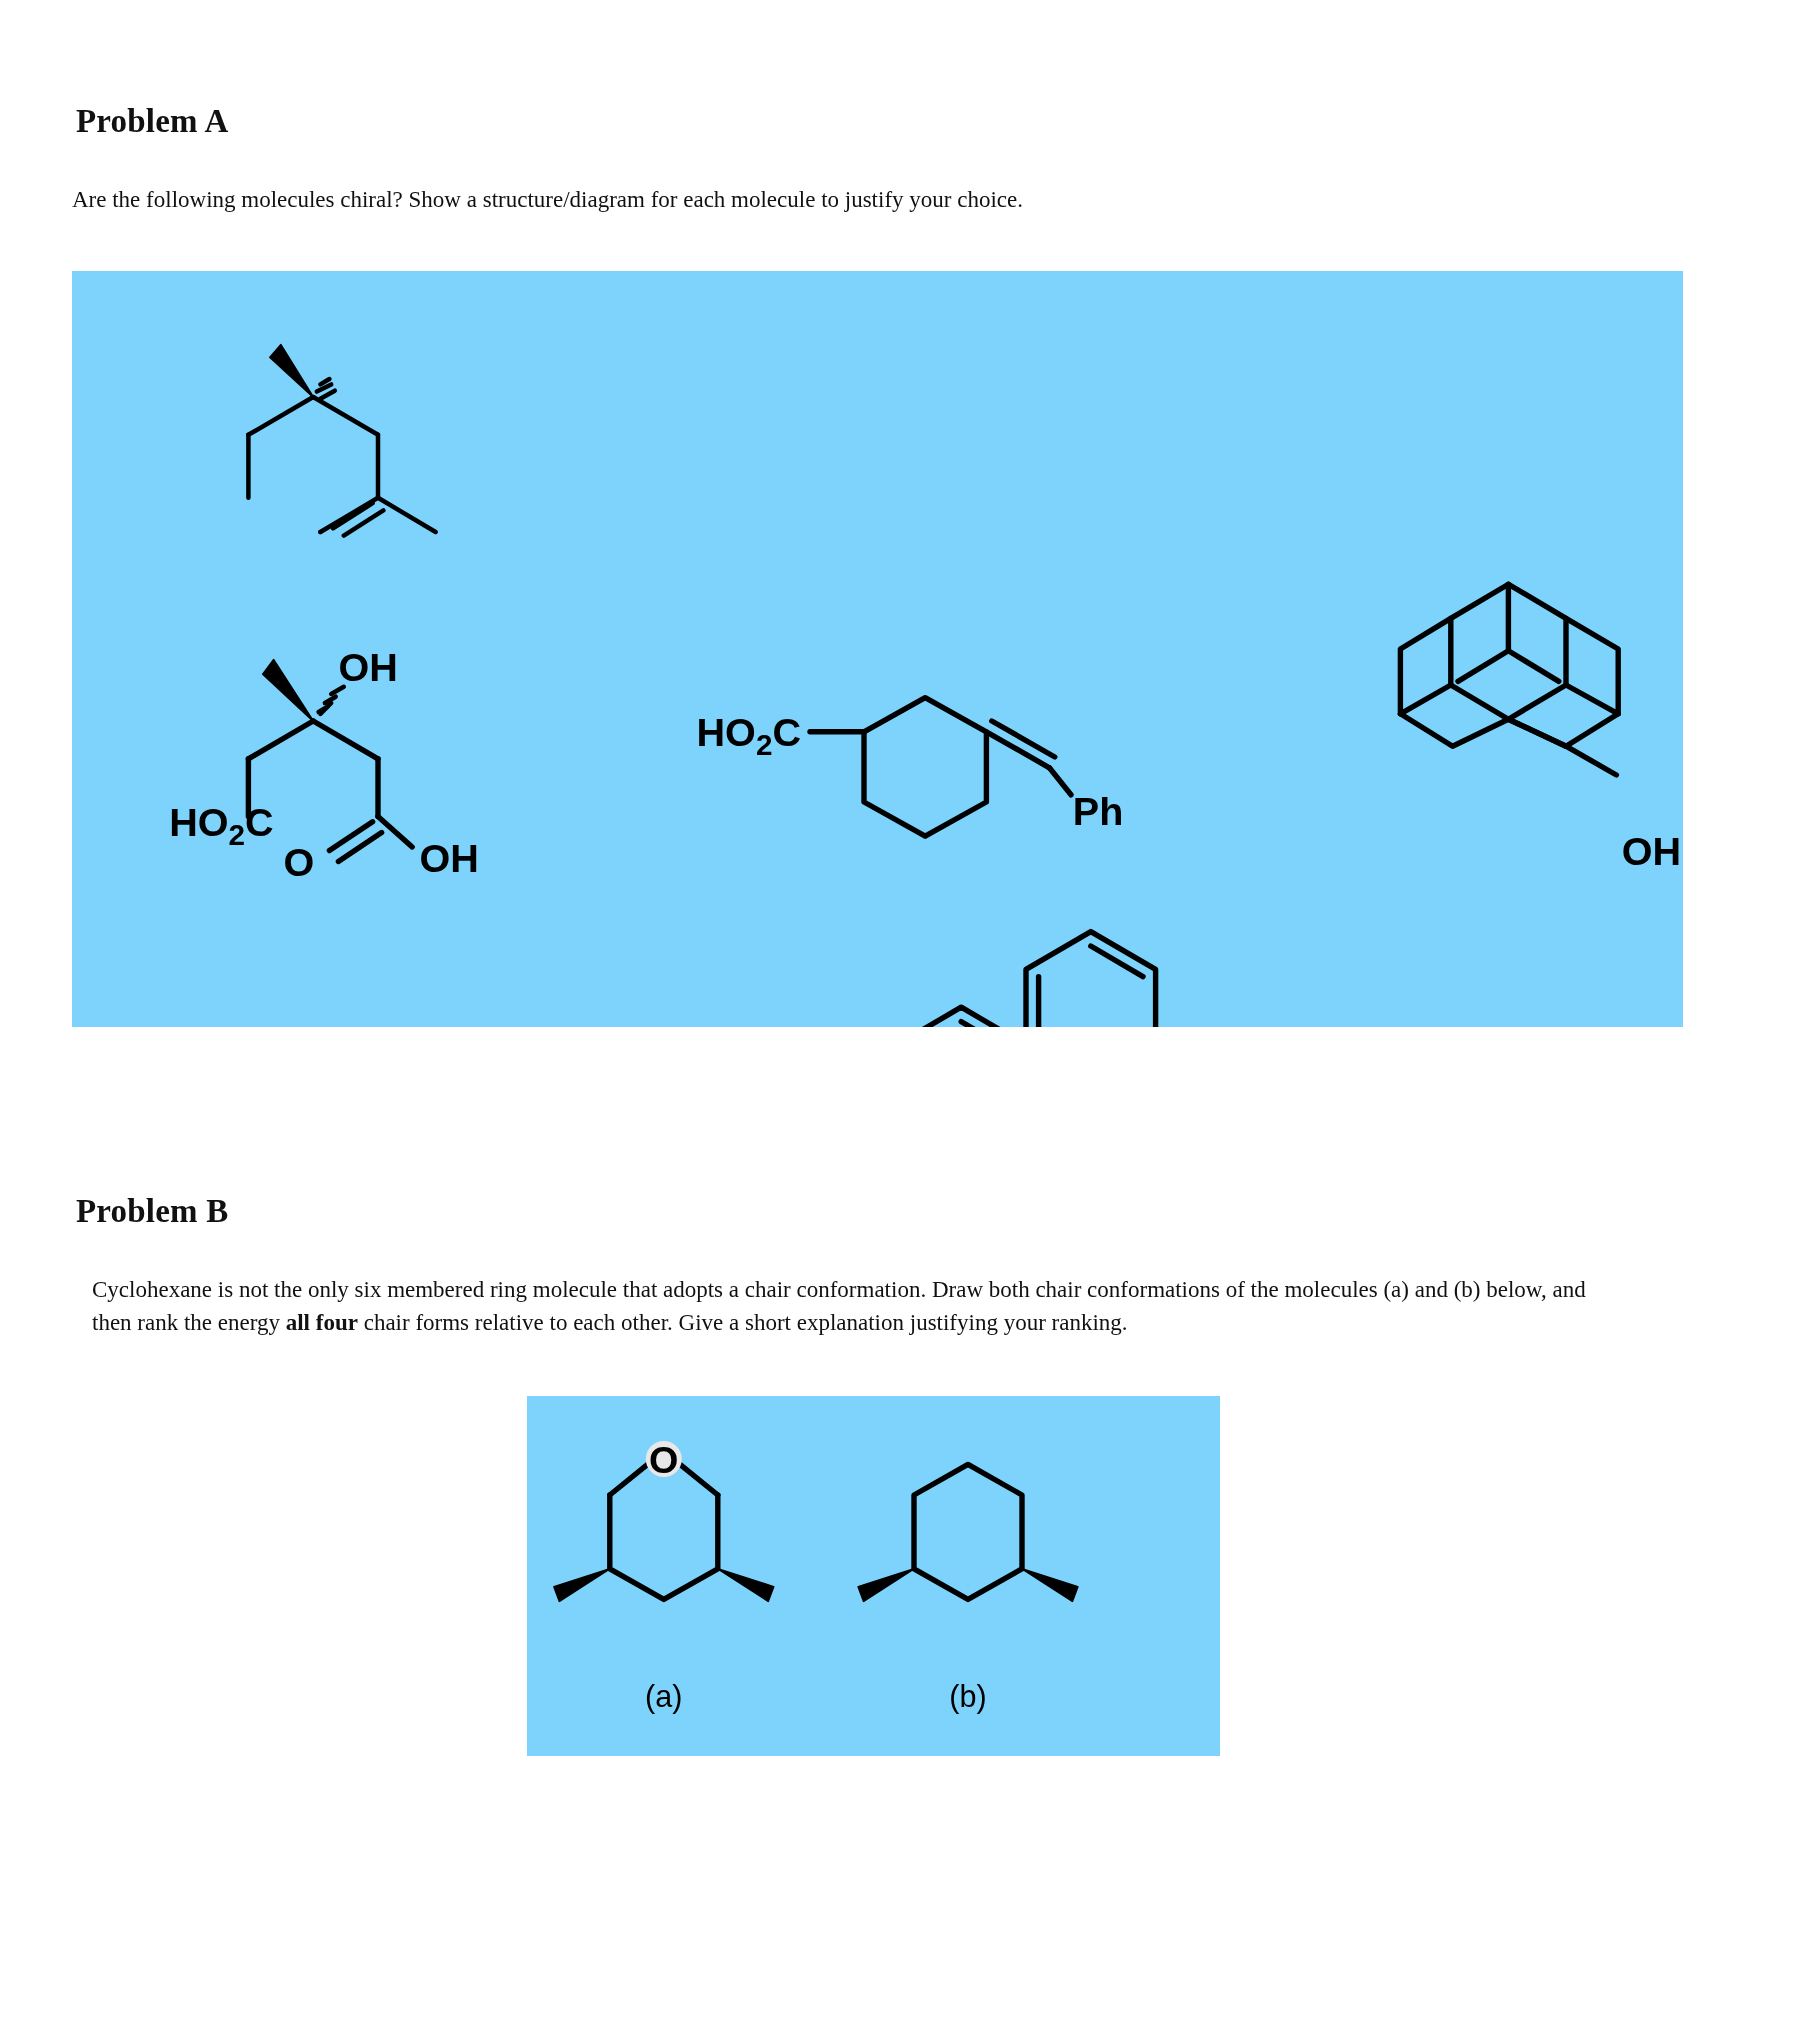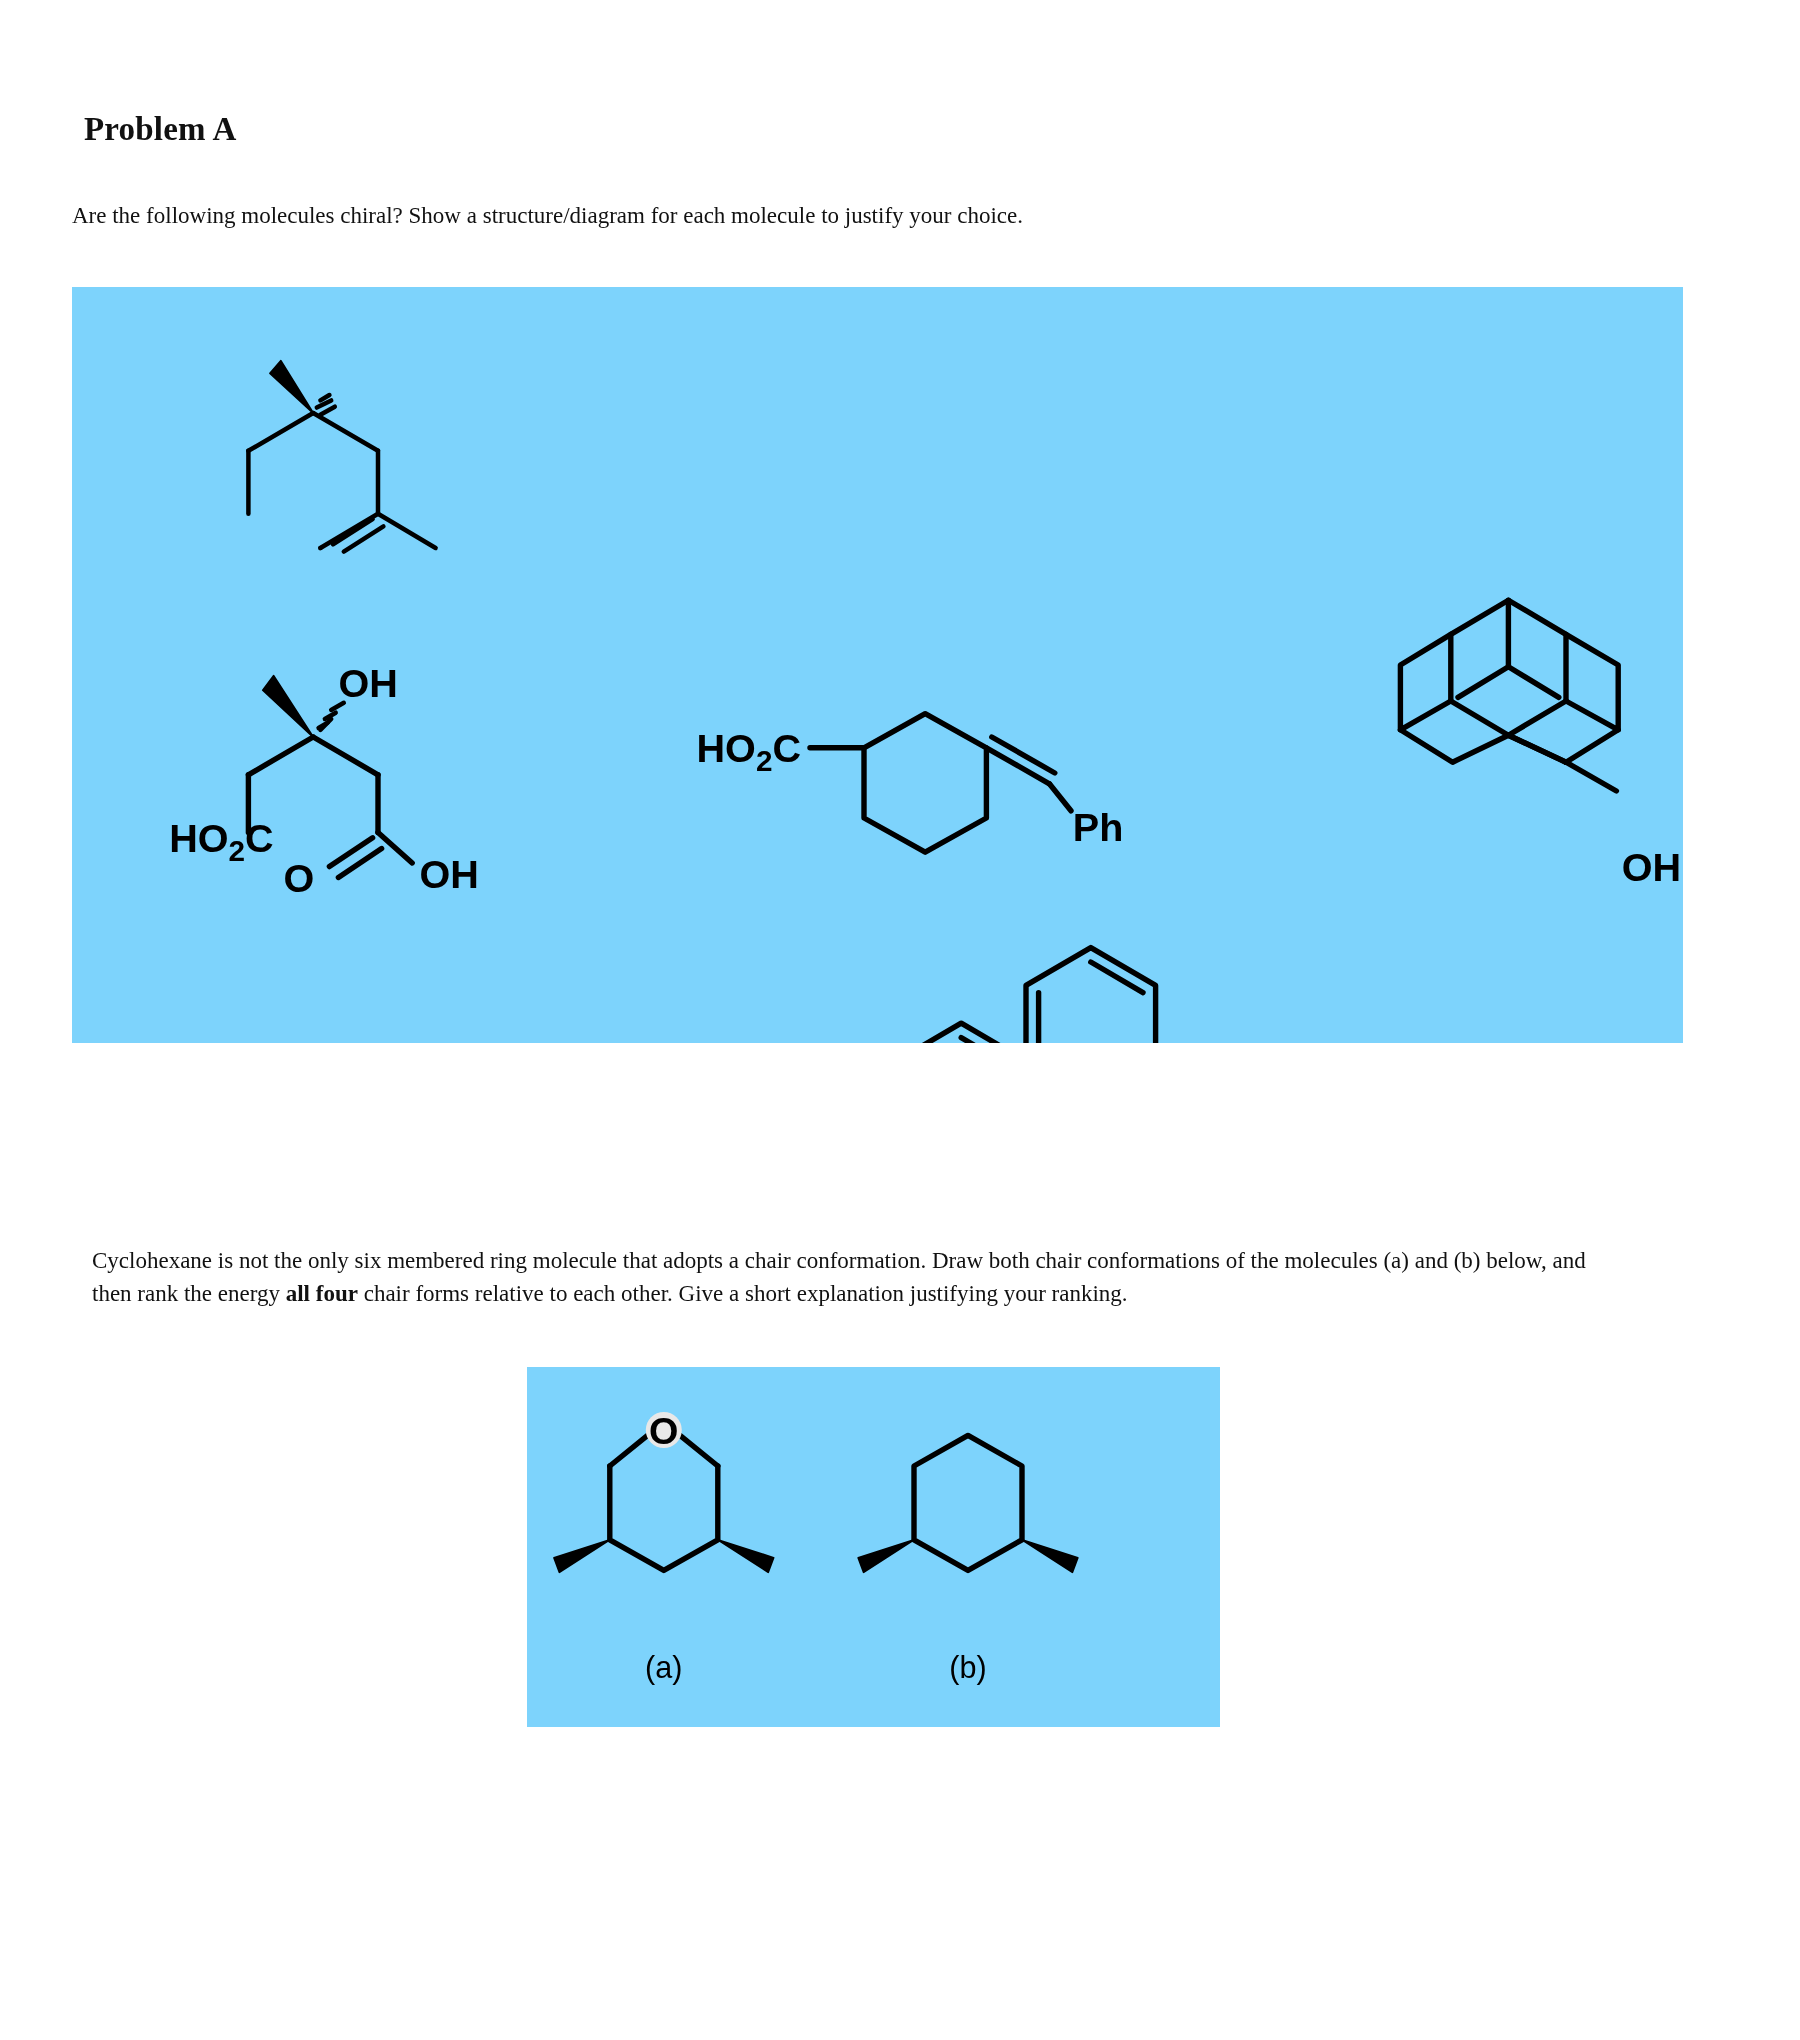--- a/index.html
+++ b/index.html
@@ -29,7 +29,7 @@
     font-family: "Liberation Serif", serif;
     font-weight: bold;
     font-size: 33px;
-    margin: 12px;
+    margin: 4px;
     padding: 0;
     letter-spacing: 0.2px;
   }

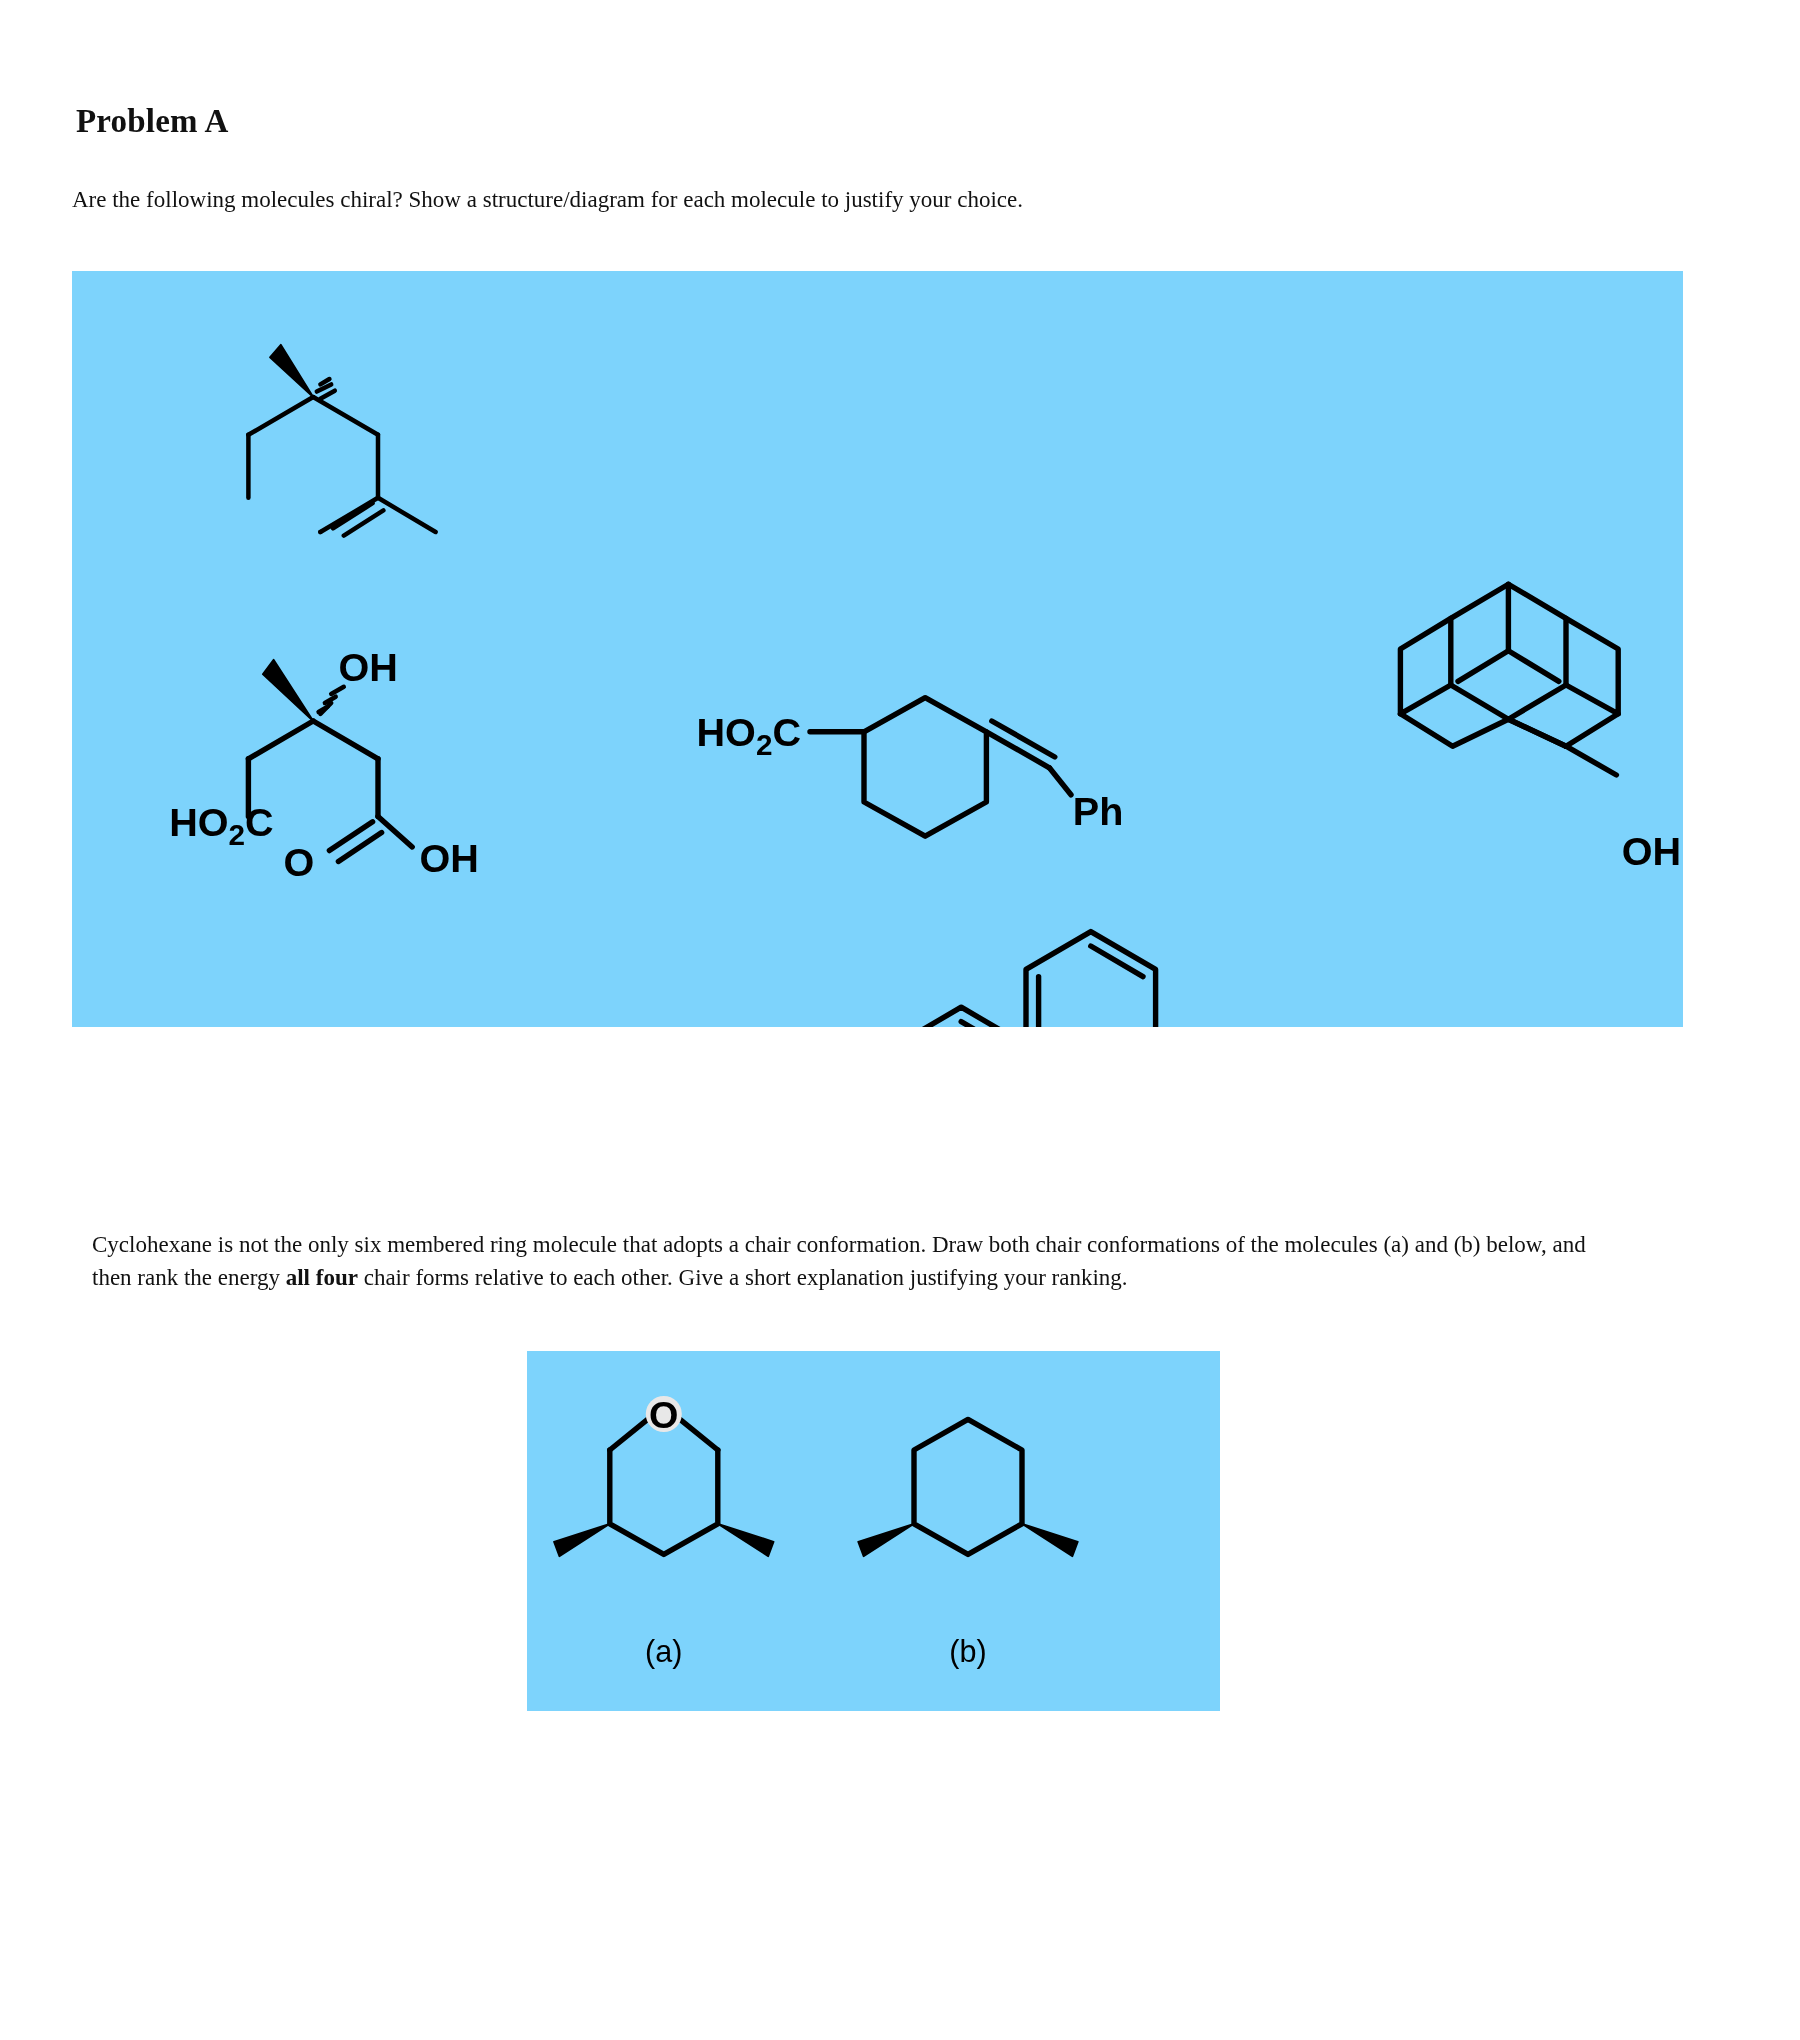--- a/index.html
+++ b/index.html
@@ -236,6 +236,7 @@
     <div class="gap-lg"></div>
     <div style="height:63px;"></div>
 
+    <h2 class="problem-title">Problem B</h2>
 
     <div class="gap-sm"></div>
 

